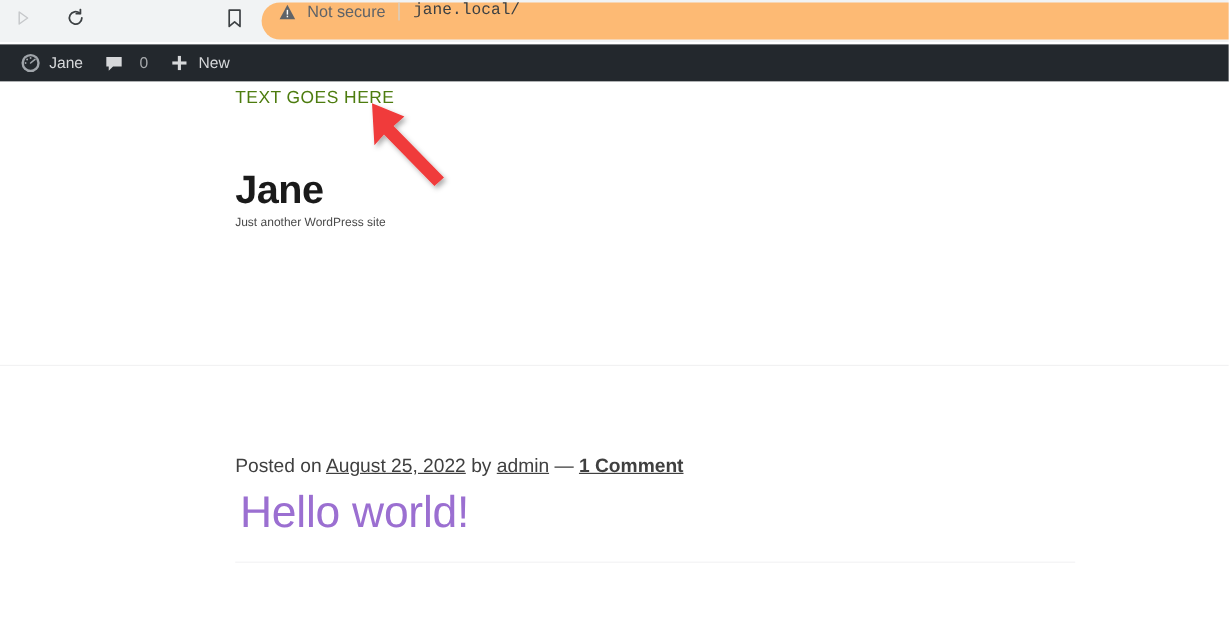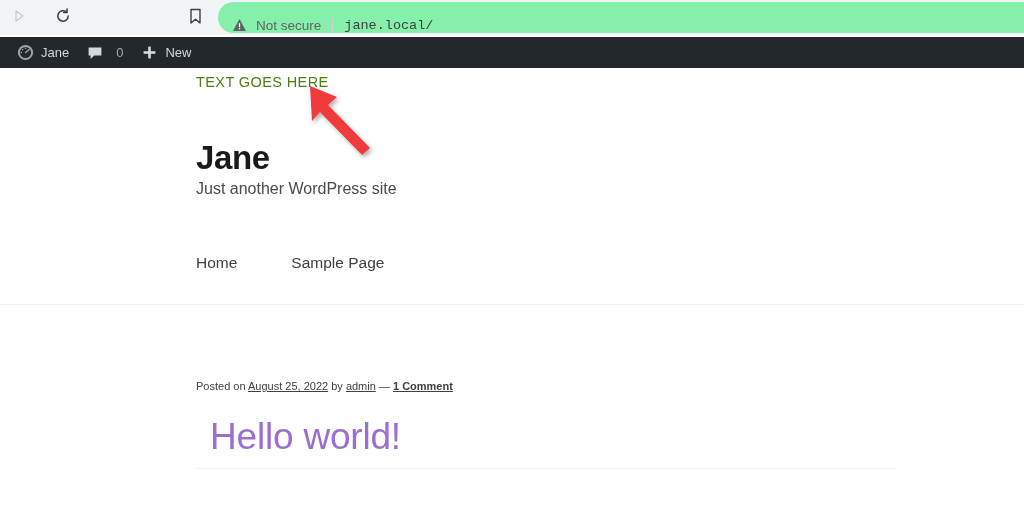--- a/index.html
+++ b/index.html
@@ -54,10 +54,10 @@
     top: 2px;
     width: 806px;
     height: 31px;
-    background: #86efac;
+    background: #fdba74;
     border-radius: 16px 0 0 16px;
     display: flex;
-    align-items: flex-end;
+    align-items: flex-start;
     box-sizing: border-box;
     padding-left: 13px;
   }

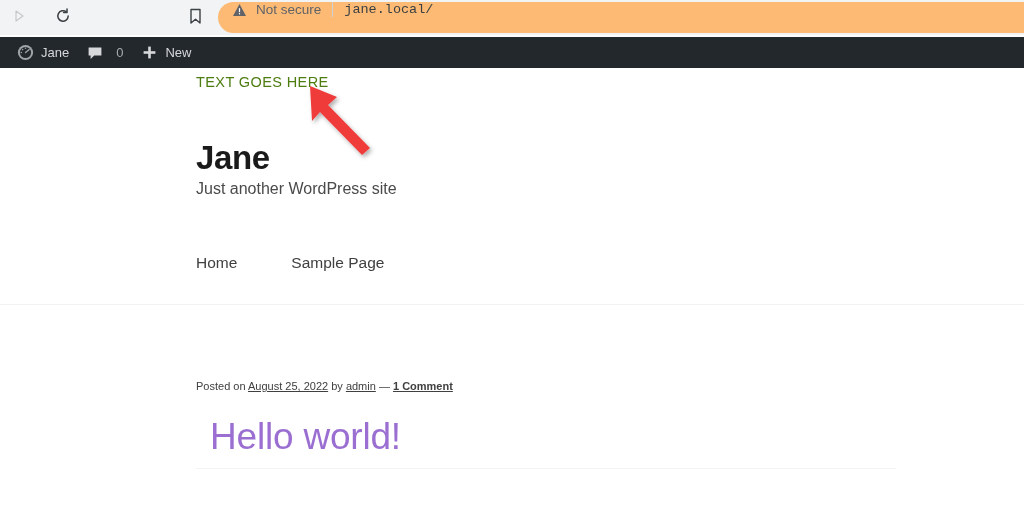--- a/index.html
+++ b/index.html
@@ -166,7 +166,7 @@
     left: 196px;
     top: 112px;
     margin: 0;
-    font-size: 16px;
+    font-size: 10px;
     color: #4a4a4a;
   }
   .main-nav {

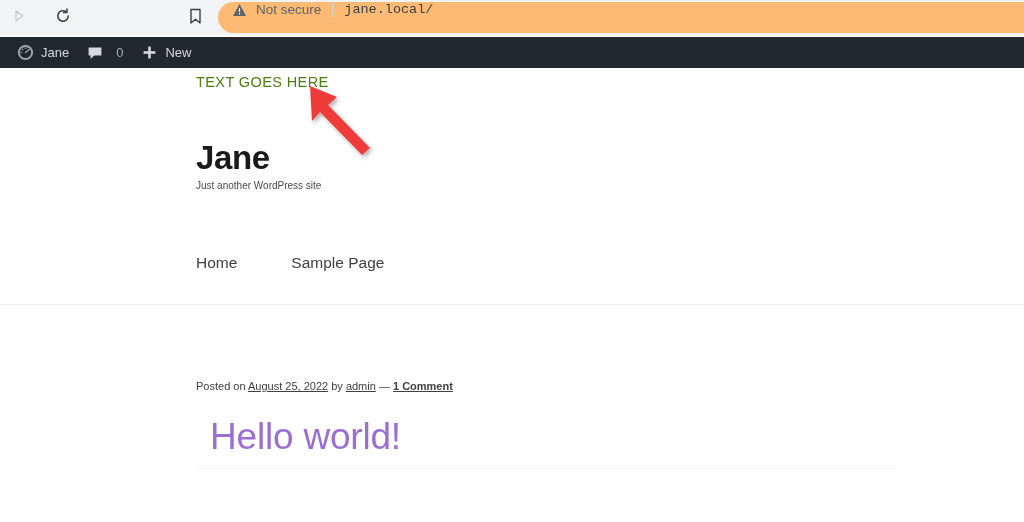--- a/index.html
+++ b/index.html
@@ -333,10 +333,6 @@
   <h1 class="site-title">Jane</h1>
   <p class="site-description">Just another WordPress site</p>
 
-  <nav class="main-nav">
-    <a class="nav-link" href="#">Home</a>
-    <a class="nav-link" href="#">Sample Page</a>
-  </nav>
 
   <div class="header-divider"></div>
 

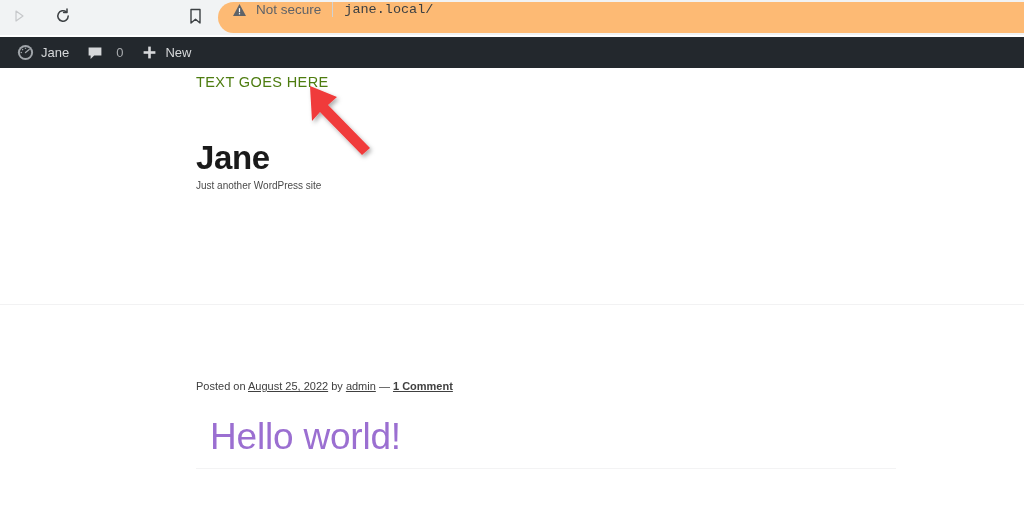--- a/index.html
+++ b/index.html
@@ -199,7 +199,7 @@
     width: 700px;
   }
   .entry-meta {
-    font-size: 11px;
+    font-size: 16px;
     color: #404040;
     margin: 0;
     white-space: nowrap;

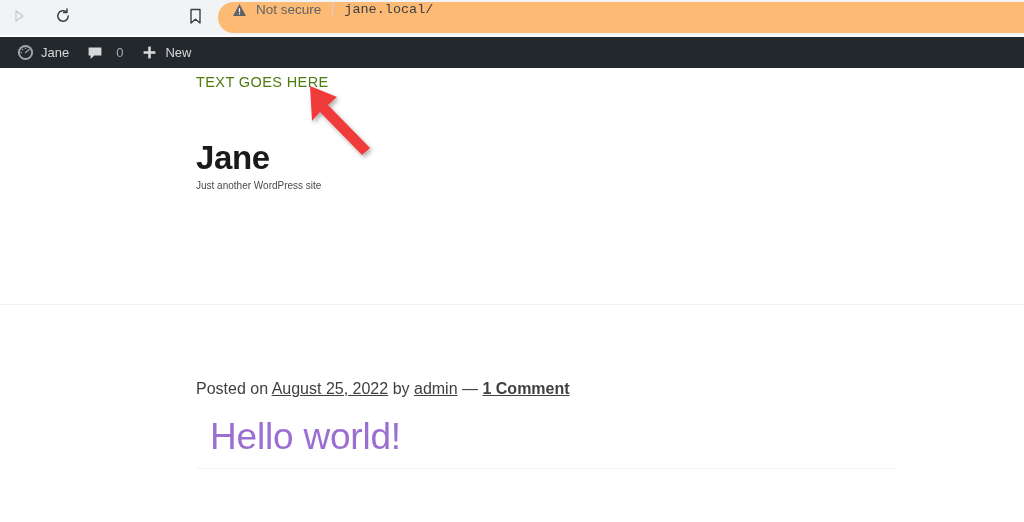--- a/index.html
+++ b/index.html
@@ -212,7 +212,7 @@
     font-weight: bold;
   }
   .entry-title {
-    margin: 14px;
+    margin: 4px;
     position: absolute;
     left: 0;
     top: 22px;

